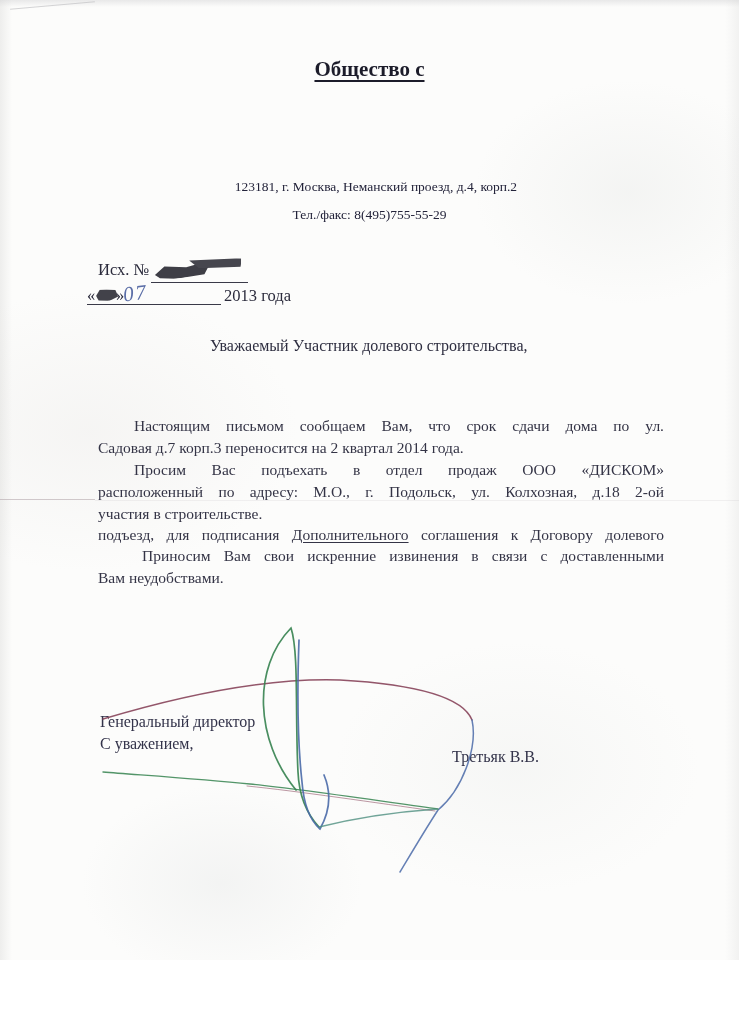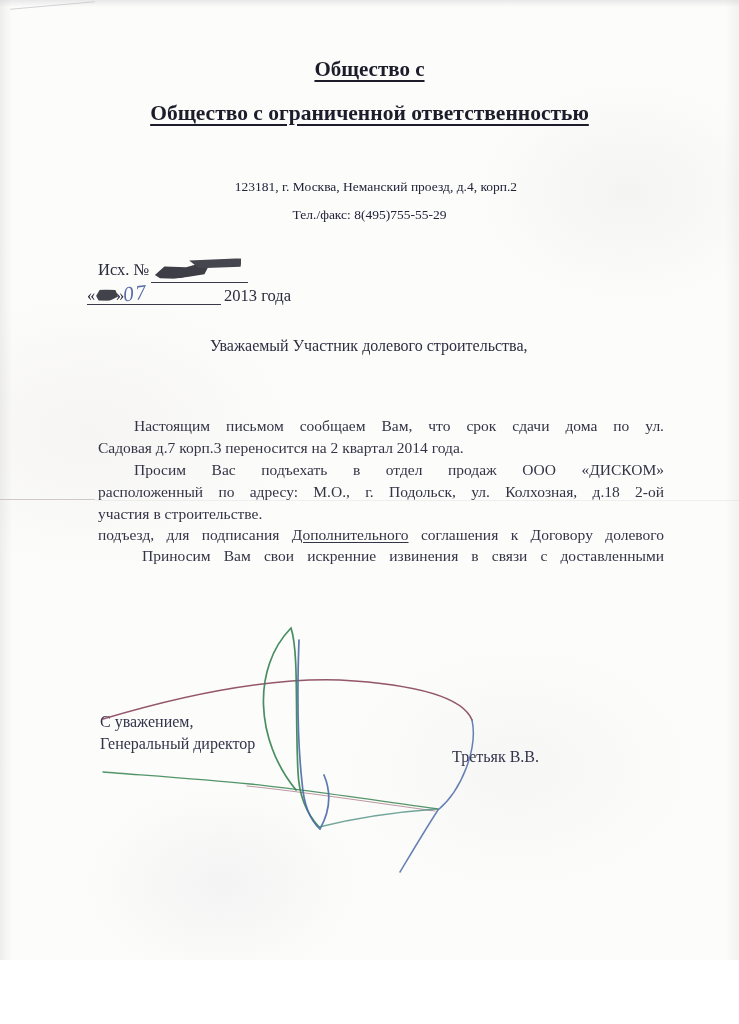--- a/index.html
+++ b/index.html
@@ -87,7 +87,6 @@
   <div class="artifact dash3"></div>
 
   <div class="lh lh1">Общество с</div>
-  <div class="lh lh2">Общество с ограниченной ответственностью</div>
   <div class="addr addr1">123181, г. Москва, Неманский проезд, д.4, корп.2</div>
   <div class="addr addr3">Тел./факс: 8(495)755-55-29</div>
 

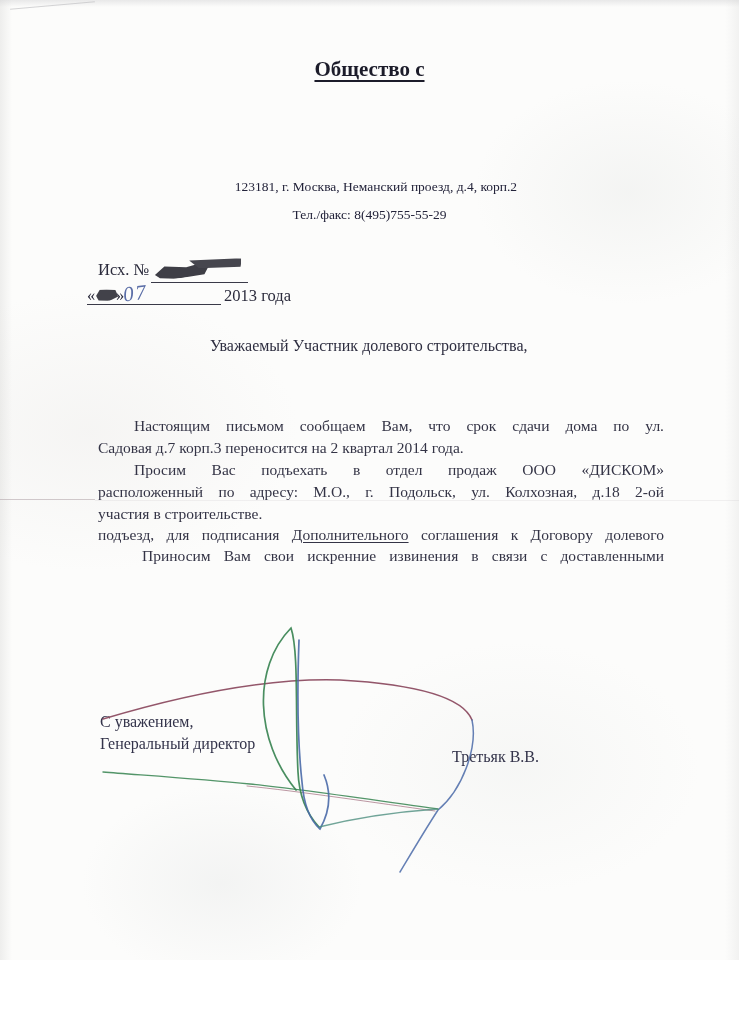--- a/index.html
+++ b/index.html
@@ -114,6 +114,7 @@
   </div>
   <div class="para p3">
     <div class="line ind2">Приносим Вам свои искренние извинения в связи с доставленными</div>
+    <div class="line last">Вам неудобствами.</div>
   </div>
 
   <div class="signoff">

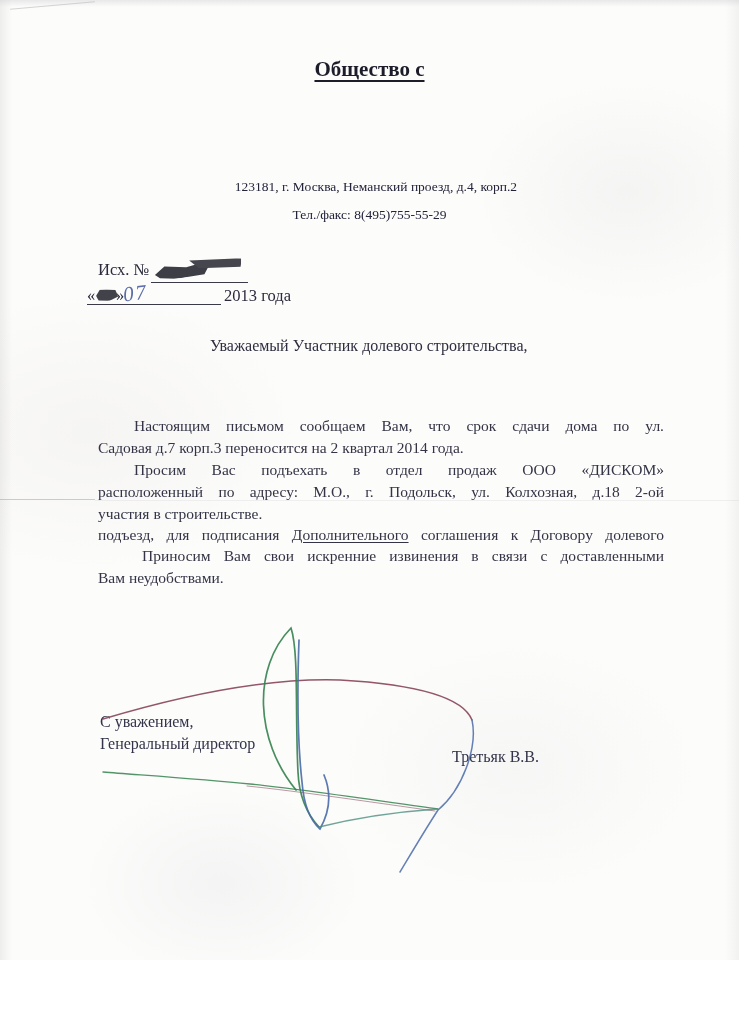--- a/index.html
+++ b/index.html
@@ -118,8 +118,8 @@
   </div>
 
   <div class="signoff">
+    <div>Генеральный директор</div>
     <div>С уважением,</div>
-    <div>Генеральный директор</div>
   </div>
   <div class="sig-name">Третьяк В.В.</div>
 

